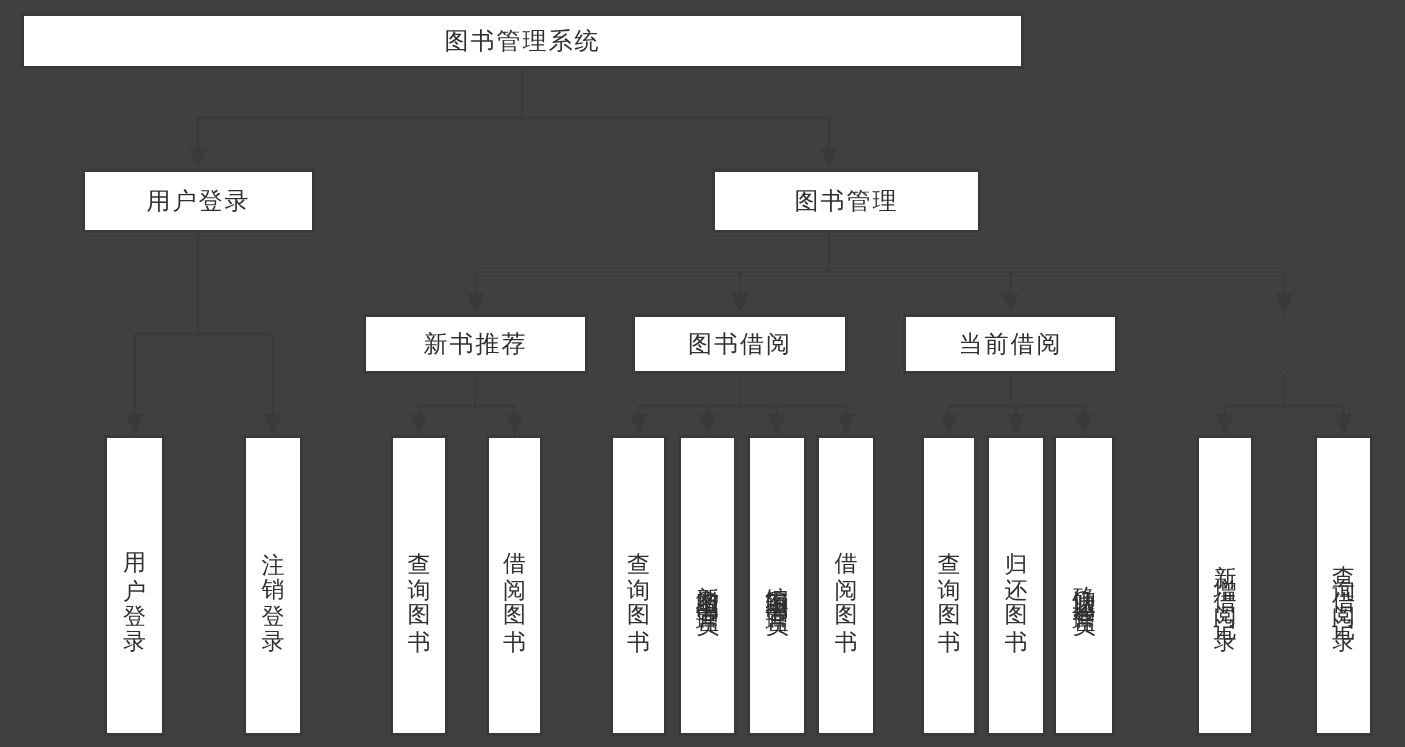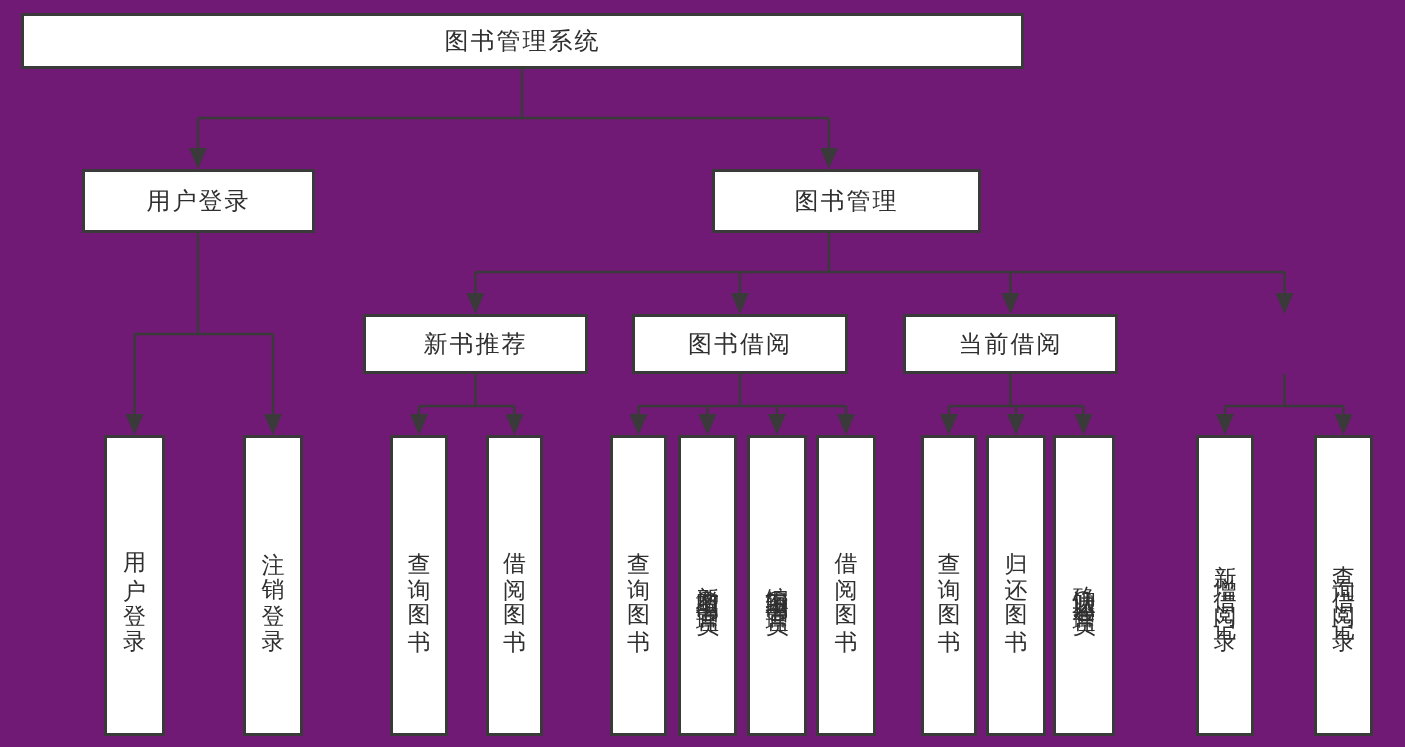--- a/index.html
+++ b/index.html
@@ -6,7 +6,7 @@
   #canvas{
     position:relative;
     width:1405px;height:747px;
-    background:#701a75;
+    background:#404040;
     font-family:"Liberation Sans","DejaVu Sans",sans-serif;
     overflow:hidden;
   }

